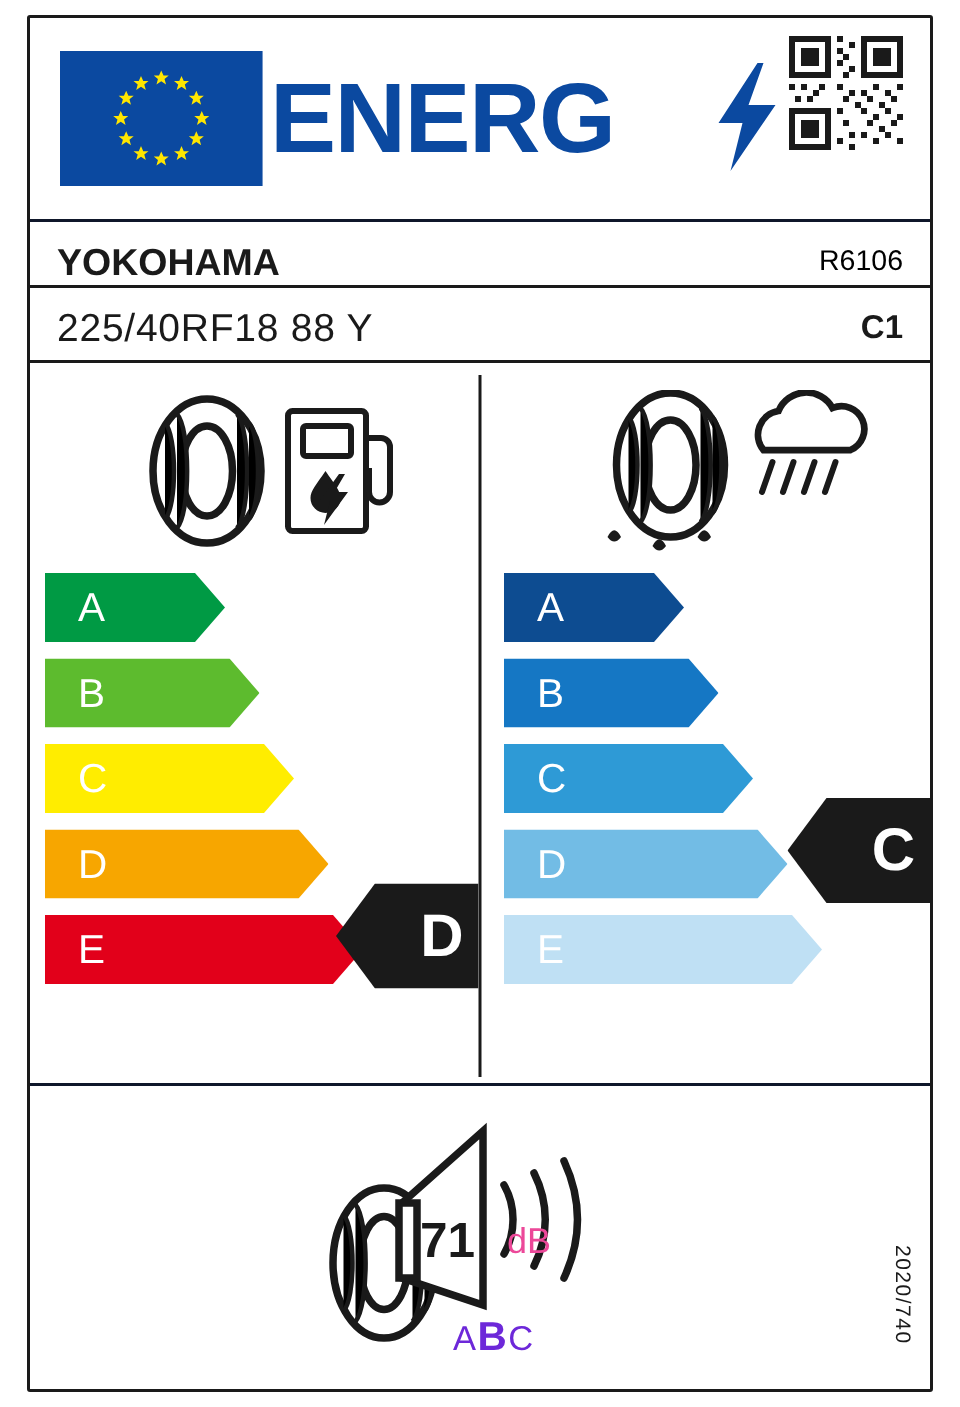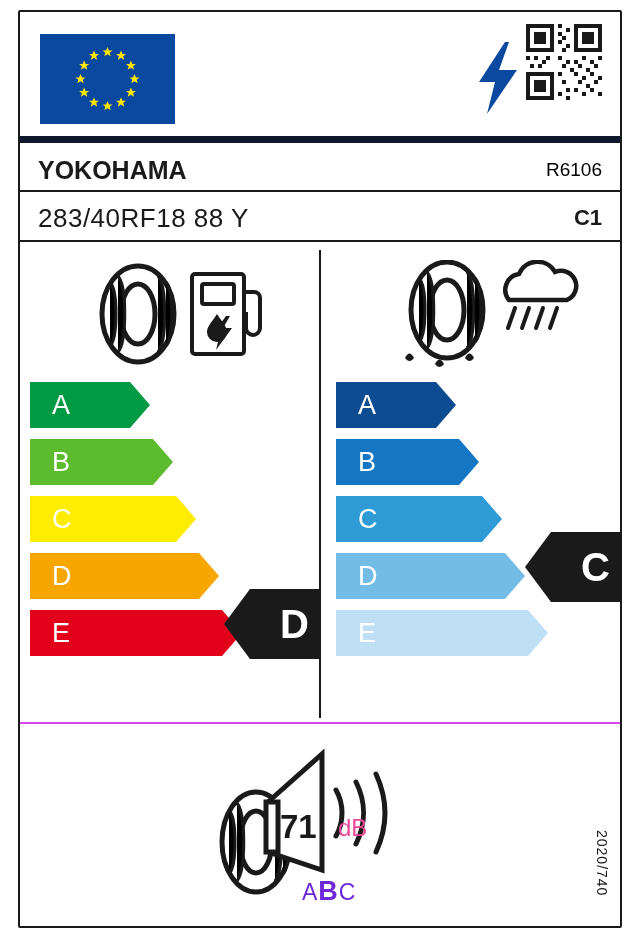--- a/index.html
+++ b/index.html
@@ -248,6 +248,7 @@
       </svg>
     </div>
 
+    <div class="energy-word">ENERG</div>
 
     <div class="bolt">
       <svg width="44" height="72" viewBox="0 0 44 72">

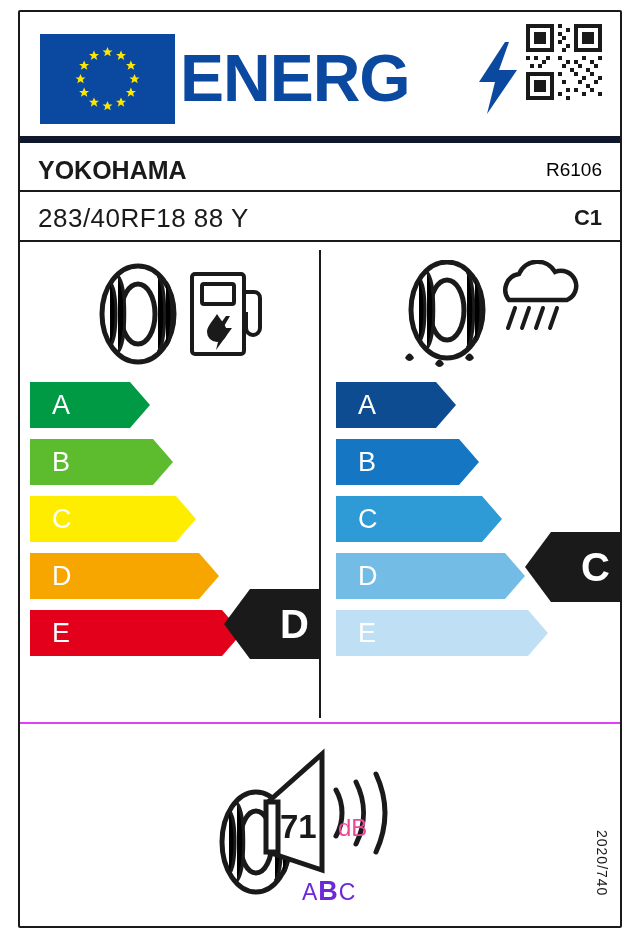--- a/index.html
+++ b/index.html
@@ -54,8 +54,8 @@
   
   .brand-row {
     position: absolute;
-    left: 0; top: 124px; width: 100%; height: 56px;
-    border-top: 7px solid #0f172a;
+    left: 0; top: 134px; width: 100%; height: 56px;
+    border-top: 2px solid #0f172a;
     padding-left: 11px;
   }
   .brand-name {

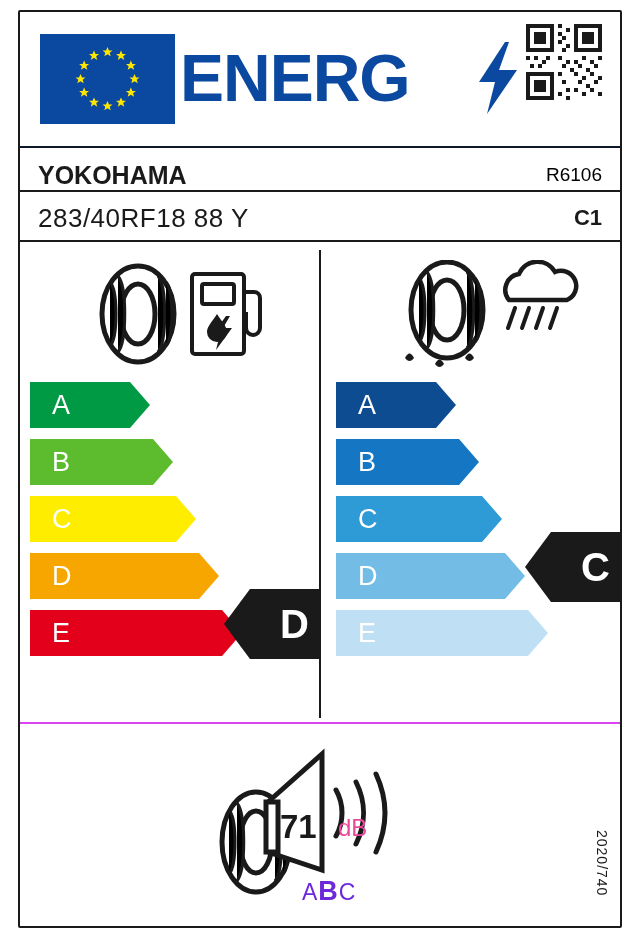--- a/index.html
+++ b/index.html
@@ -326,7 +326,7 @@
   </div>
 
   <div class="size-row">
-    <div class="size-text">283/40RF18 88 Y</div>
+    <div class="size-text">225/40RF18 88 Y</div>
     <div class="class-text">C1</div>
   </div>
 

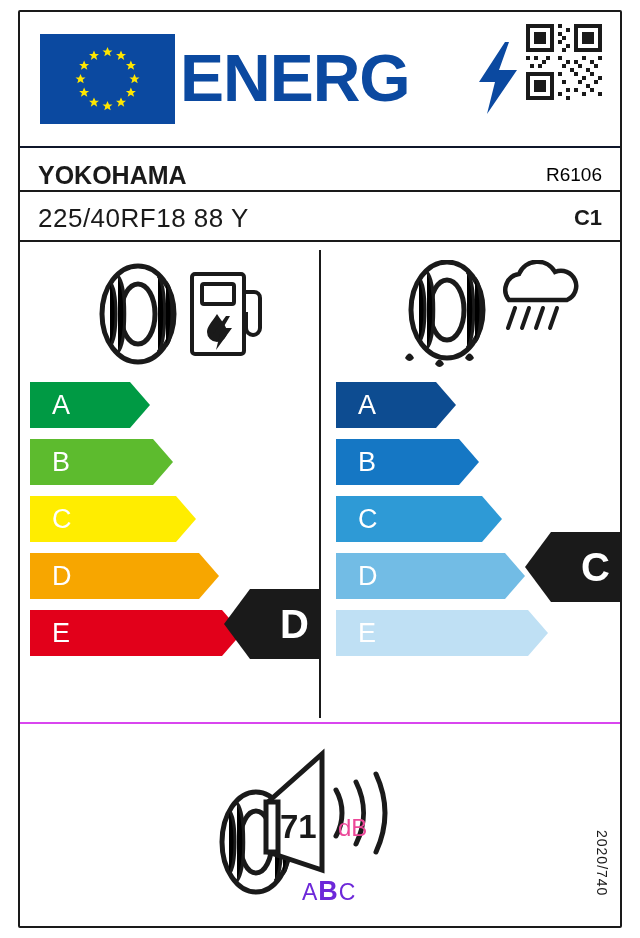--- a/index.html
+++ b/index.html
@@ -156,7 +156,7 @@
   .noise {
     position: absolute;
     left: 0; top: 710px; width: 100%; height: 192px;
-    border-top: 2px solid #d946ef;
+    border-top: 2px solid #0f172a;
   }
   .noise-inner {
     position: absolute;

